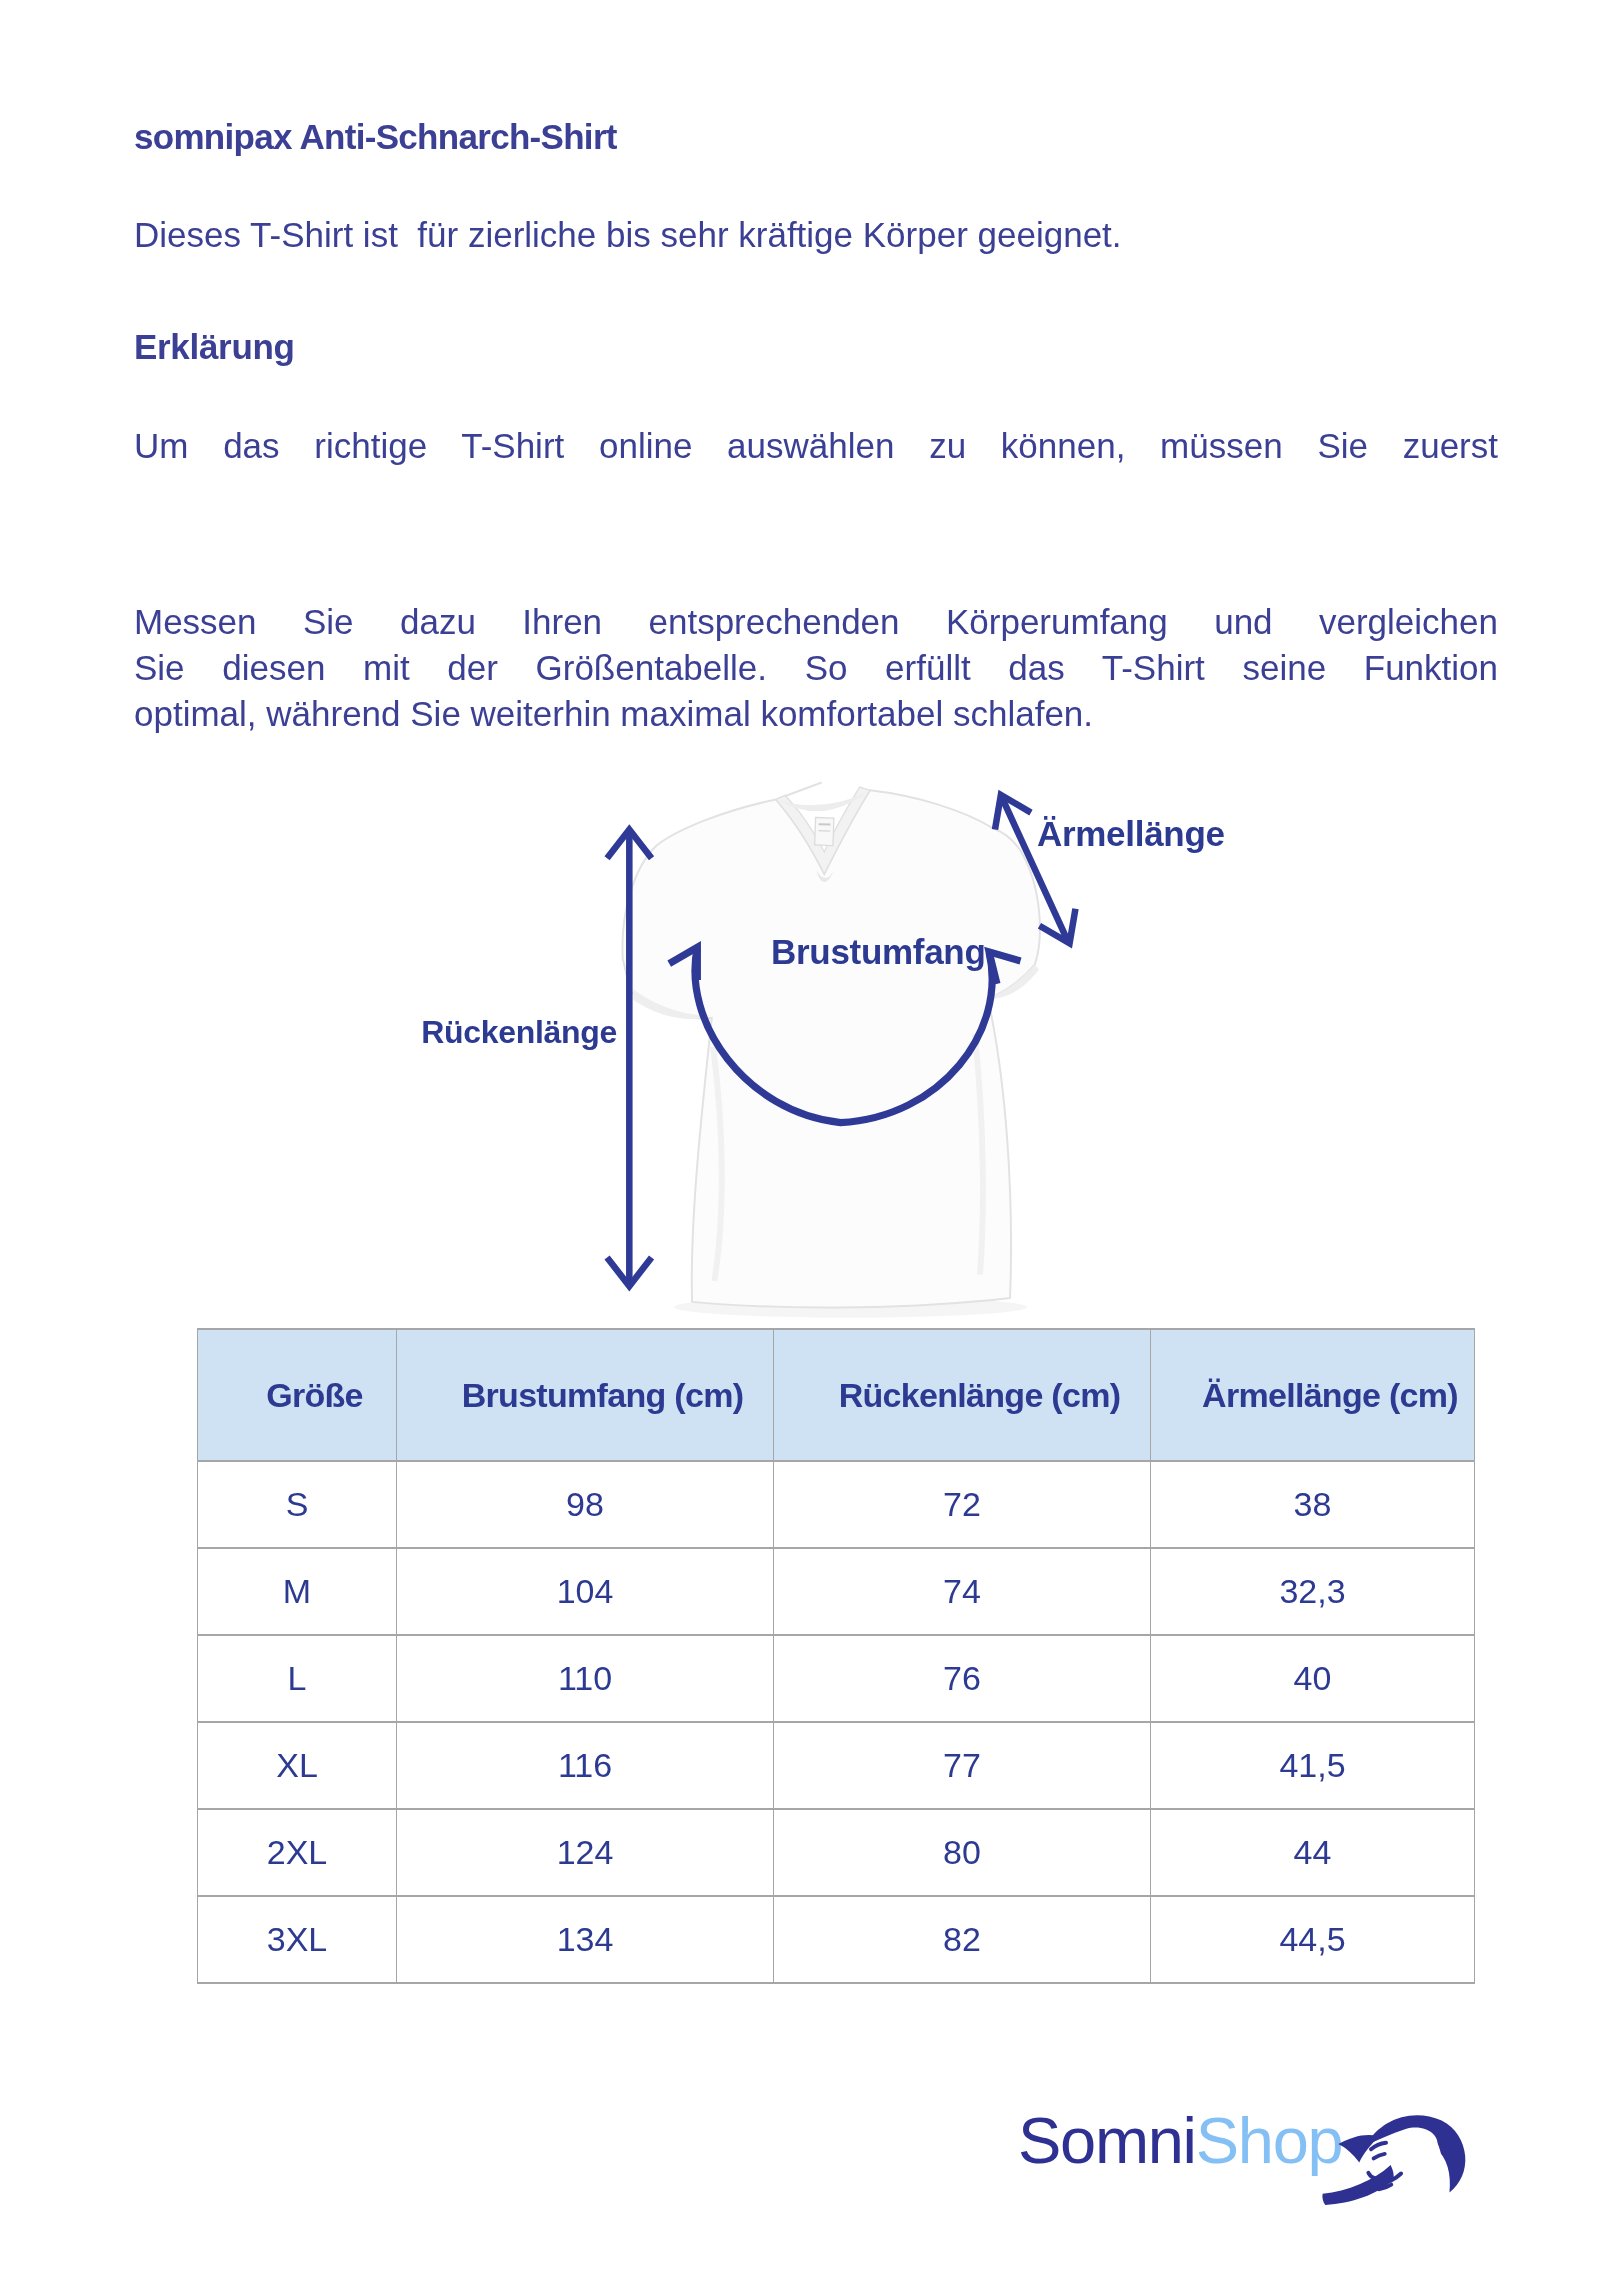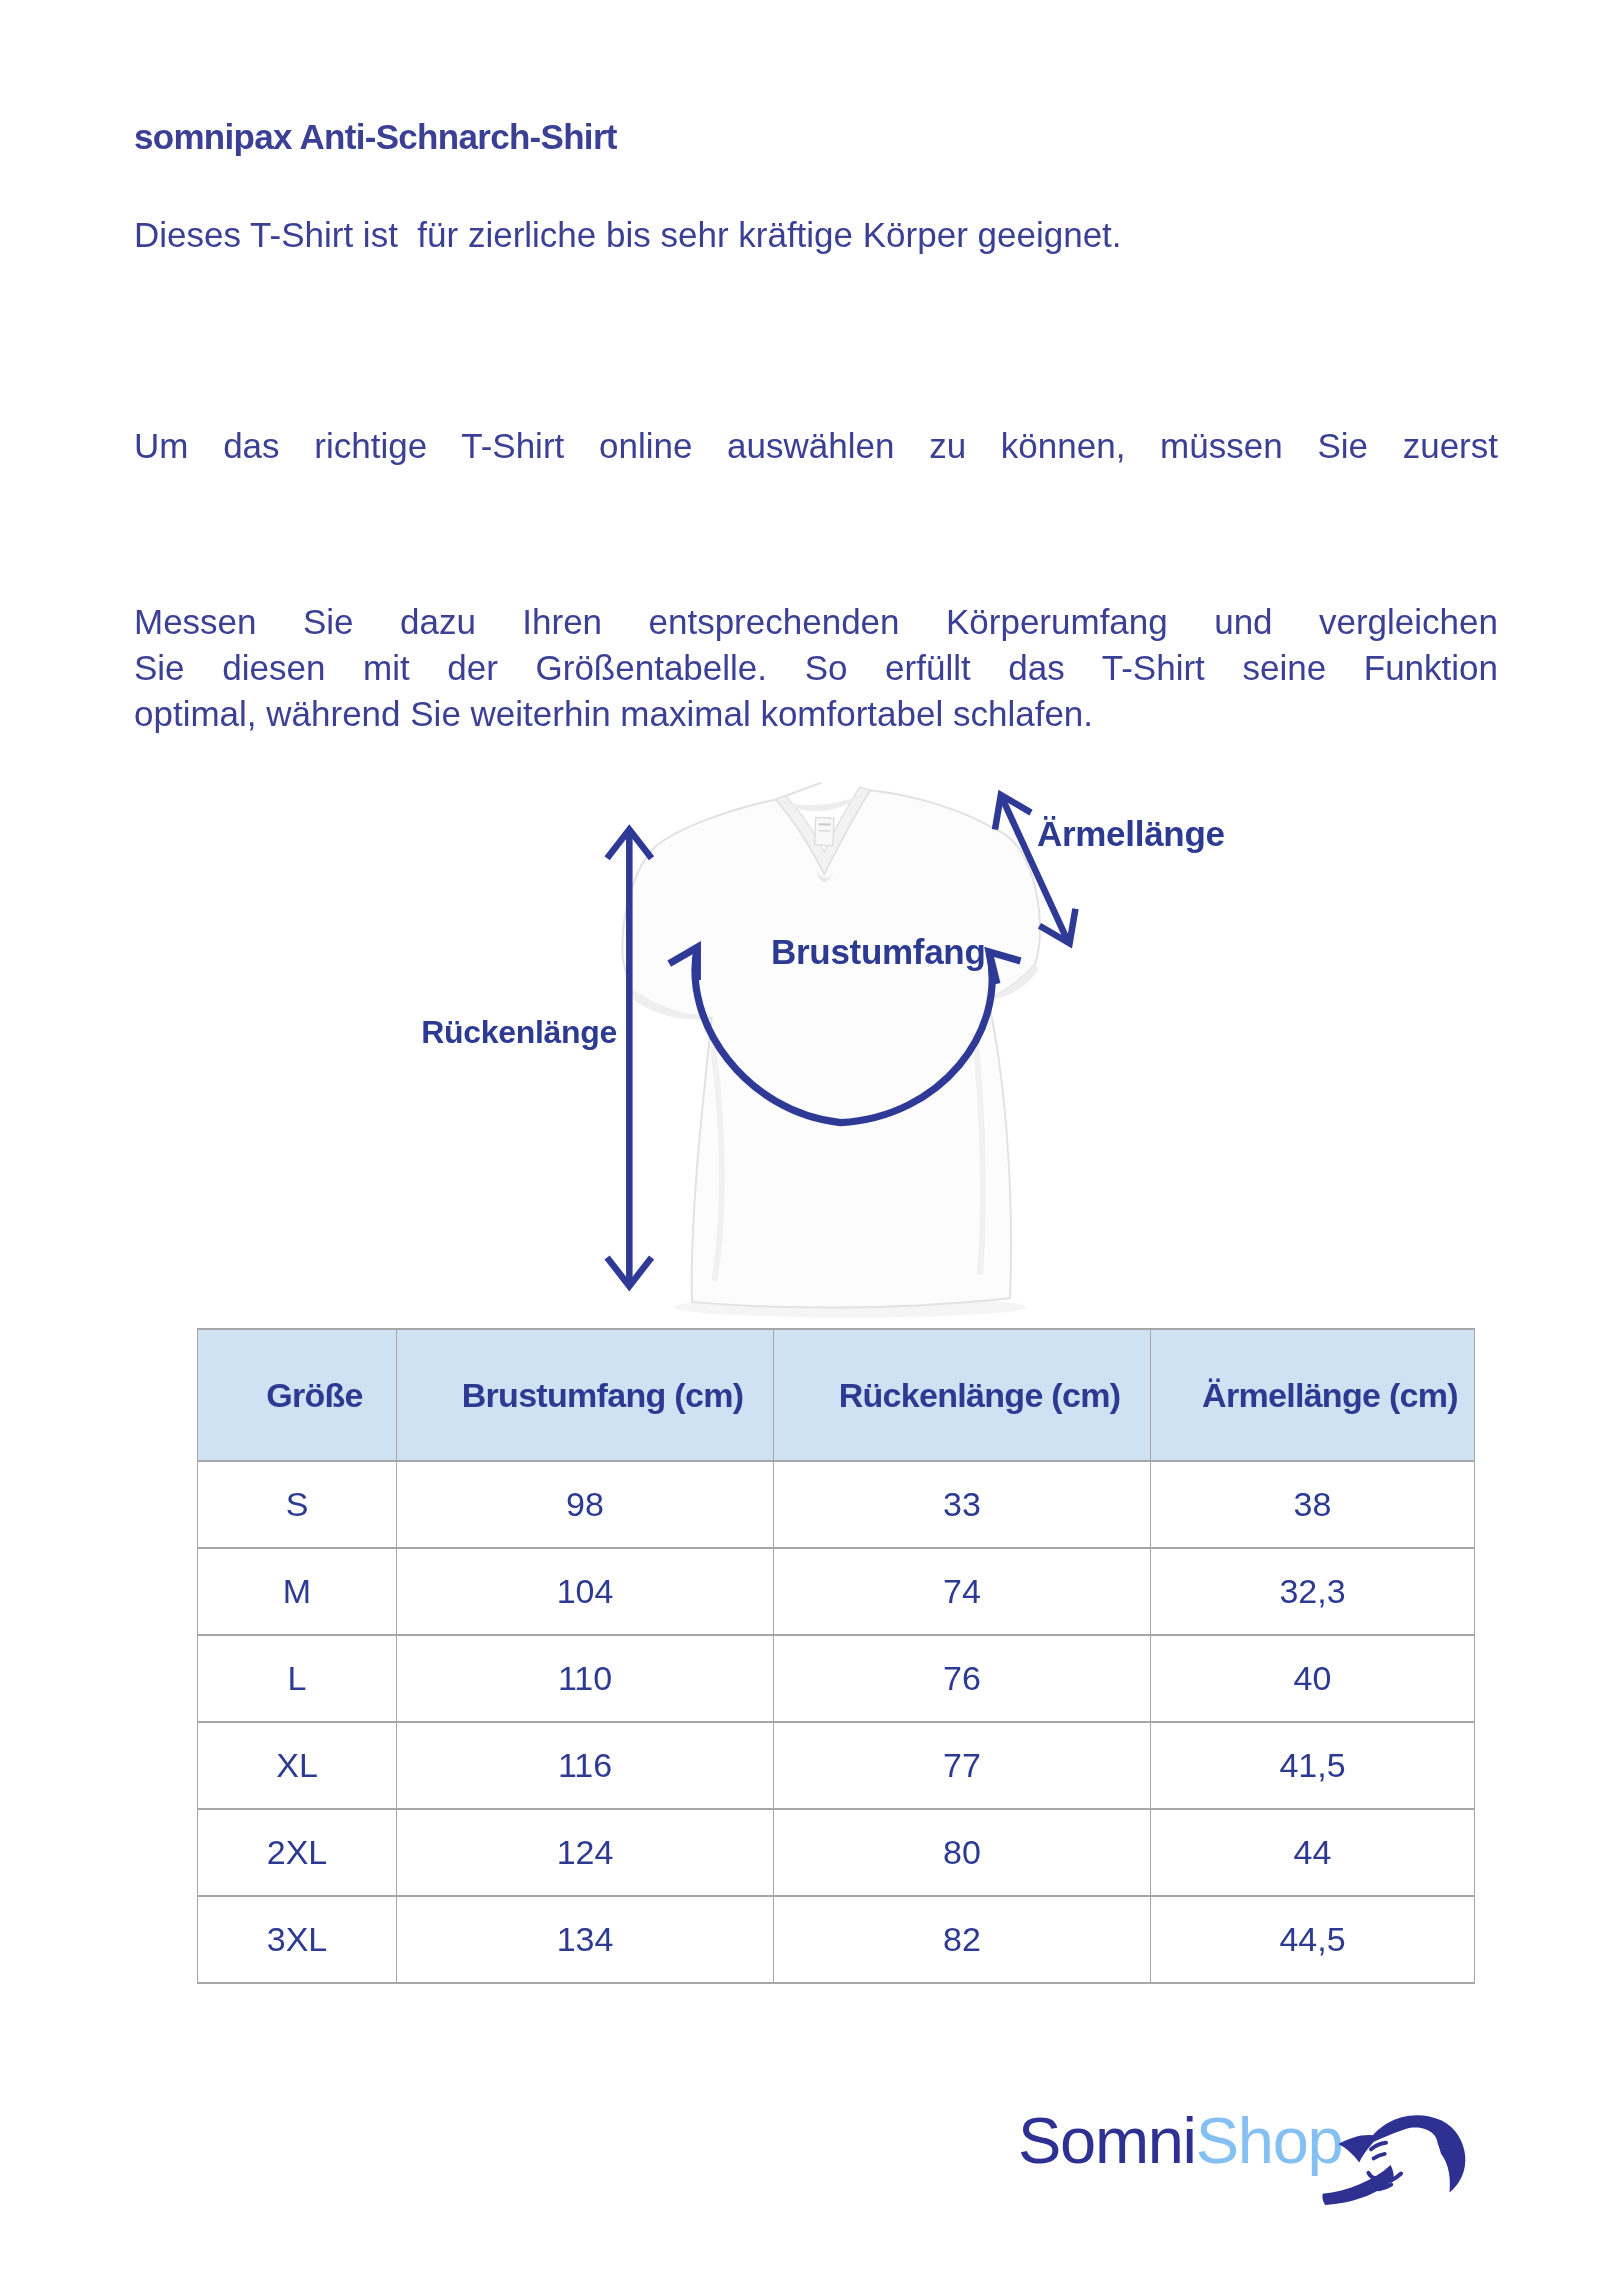--- a/index.html
+++ b/index.html
@@ -74,6 +74,7 @@
 
   <div class="abs doc-title">somnipax Anti-Schnarch-Shirt</div>
   <div class="abs intro-line">Dieses T-Shirt ist  für zierliche bis sehr kräftige Körper geeignet.</div>
+  <div class="abs section-heading">Erklärung</div>
   <div class="abs para" id="para1">
       <div class="line jline">Um das richtige T-Shirt online auswählen zu können, müssen Sie zuerst</div>
     </div>

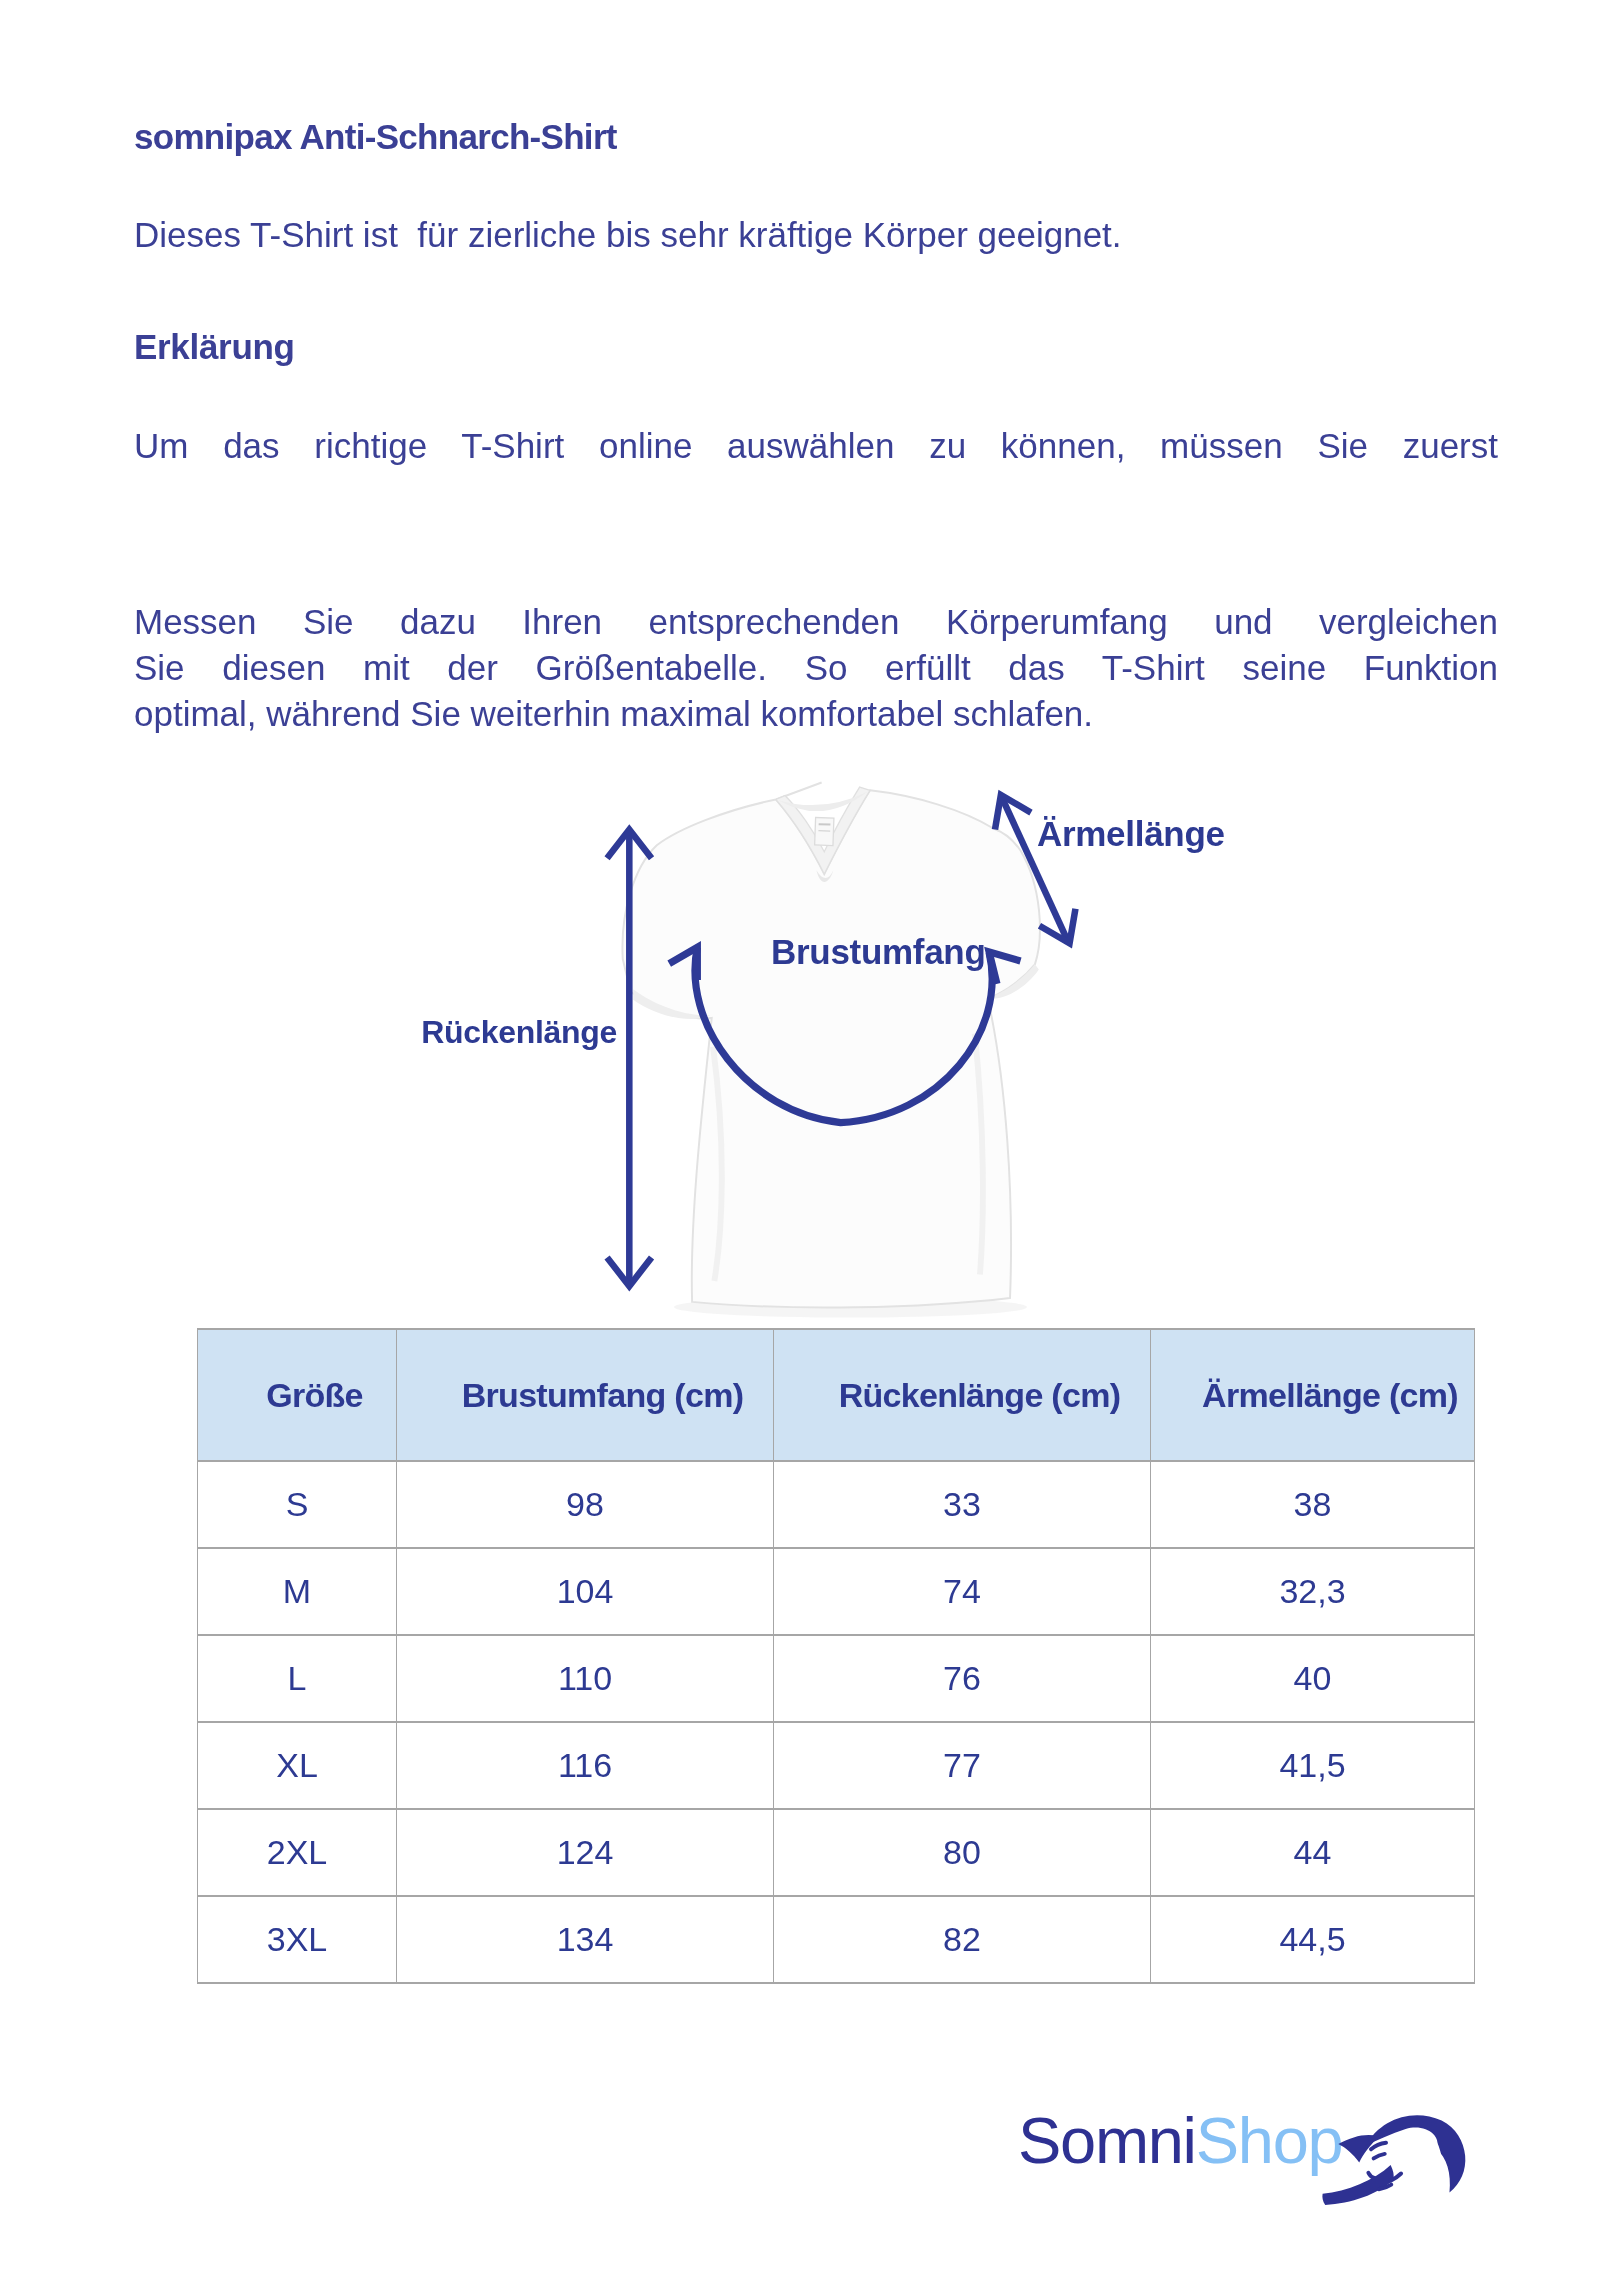--- a/index.html
+++ b/index.html
@@ -167,7 +167,7 @@
         <tr>
           <td>S</td>
           <td>98</td>
-          <td>33</td>
+          <td>72</td>
           <td>38</td>
         </tr>
         <tr>

